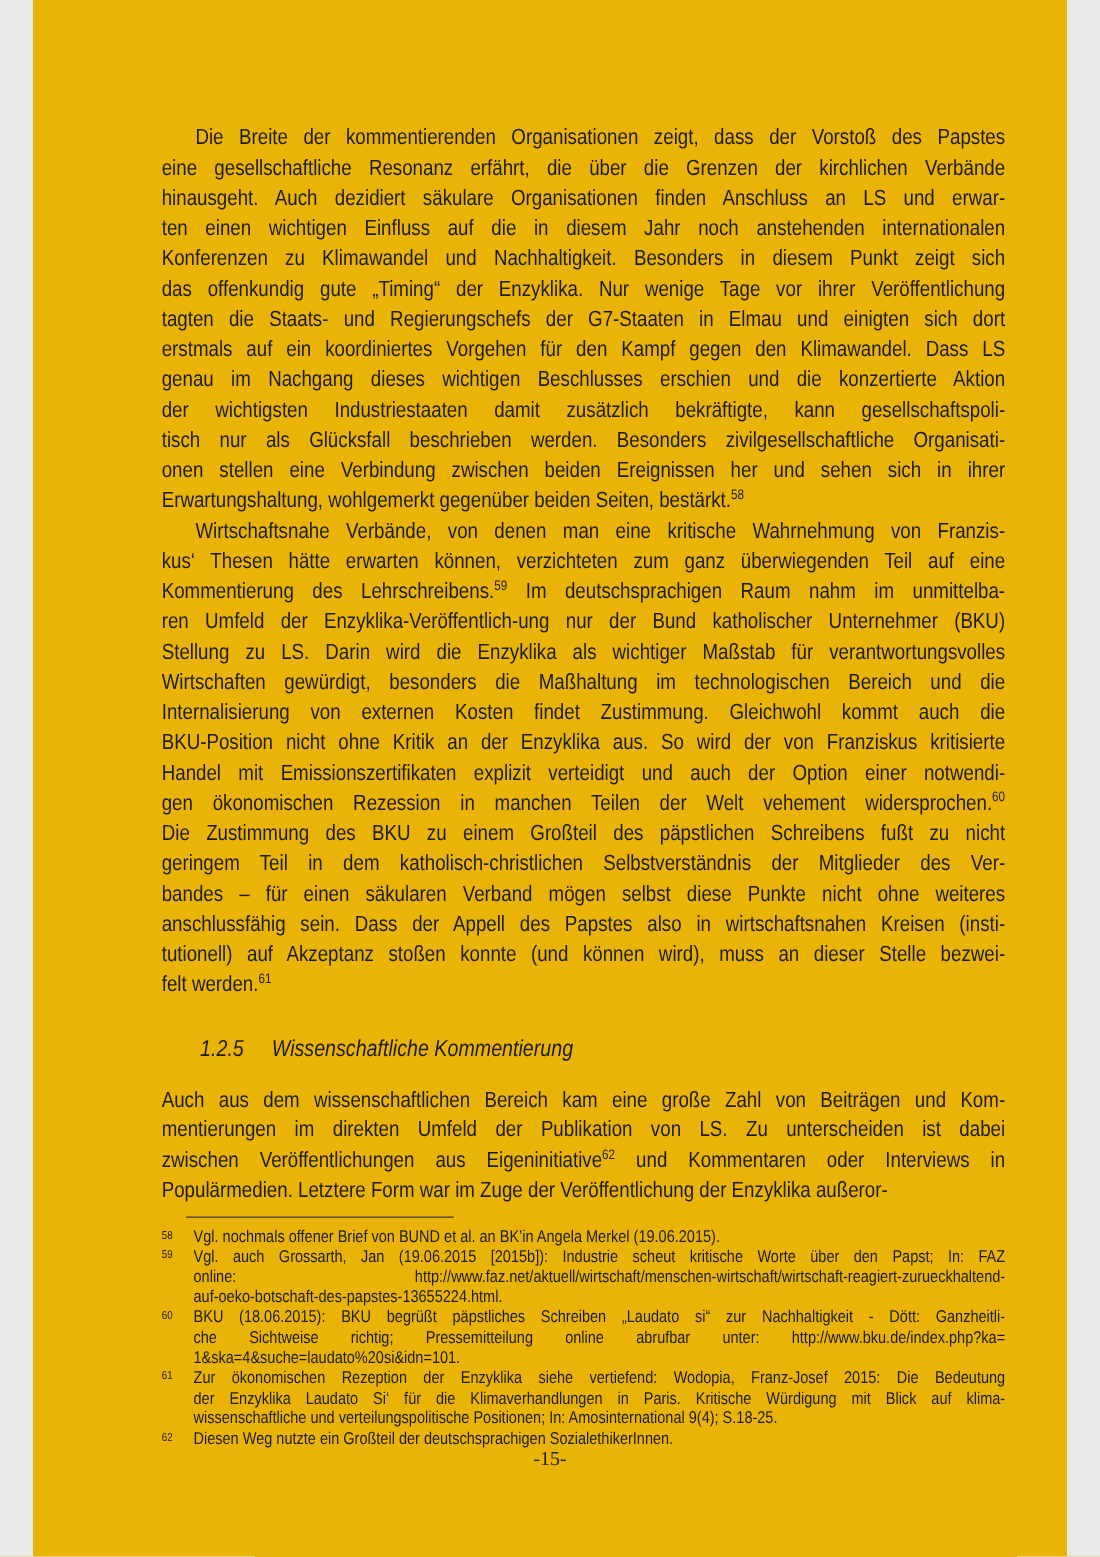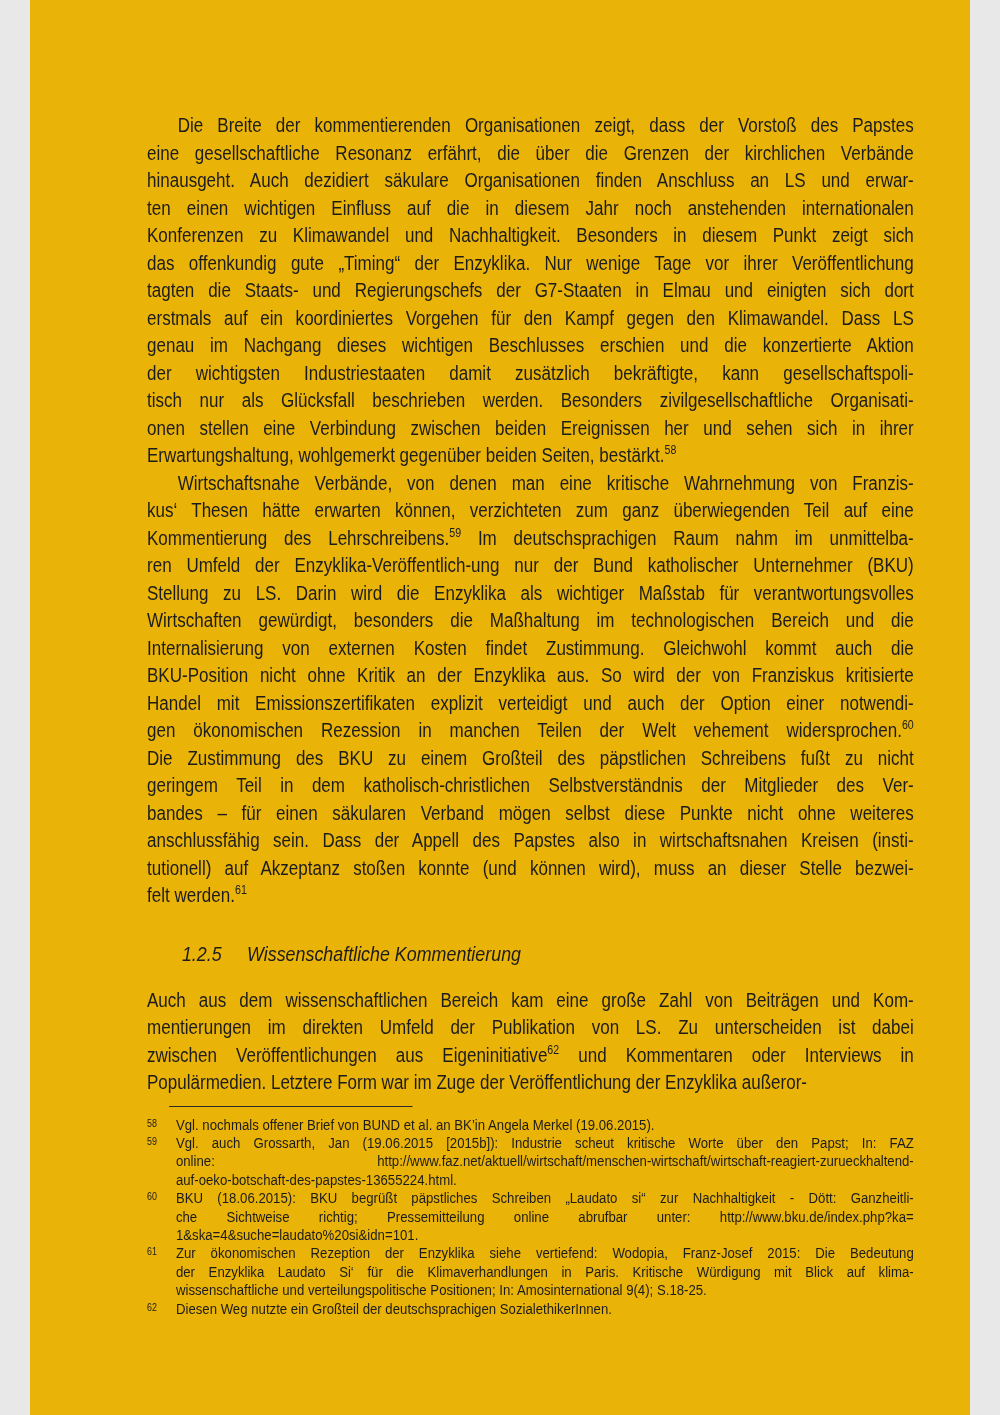--- a/index.html
+++ b/index.html
@@ -155,6 +155,7 @@
         </div>
       </div>
   </div>
+  <div class="page-number">-15-</div>
 </div>
 
 </body></html>

